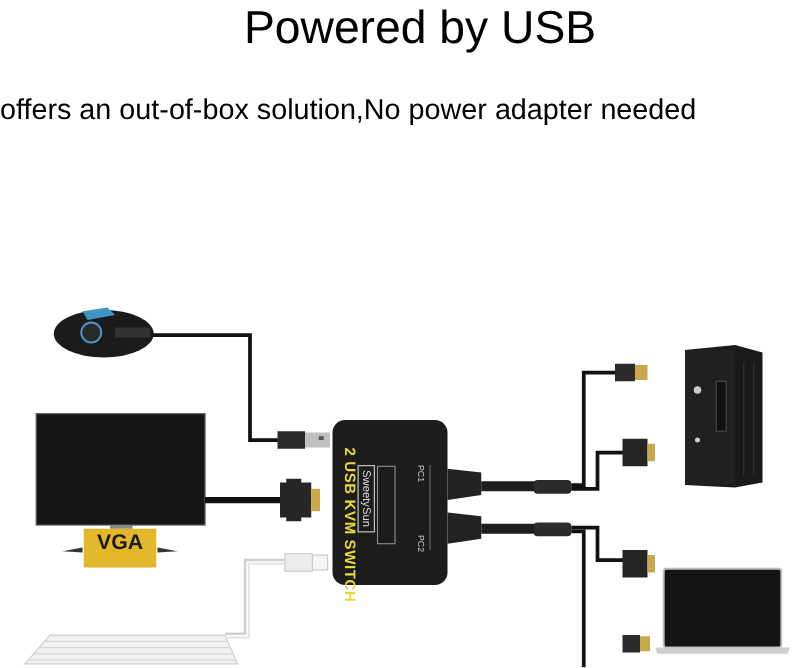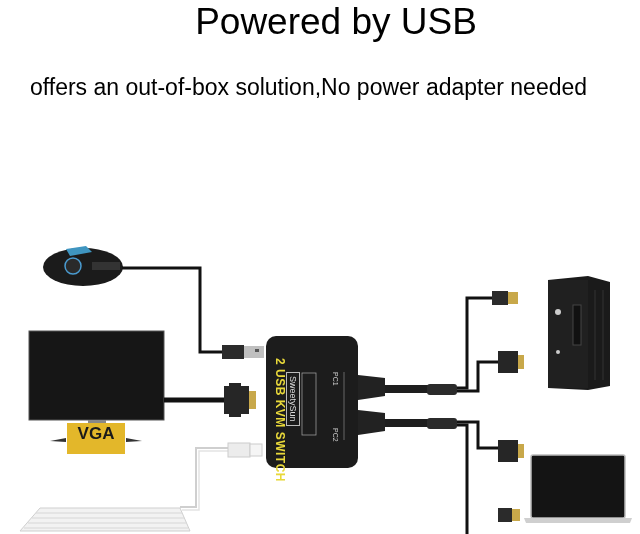--- a/index.html
+++ b/index.html
@@ -5,7 +5,7 @@
   html,body{margin:0;padding:0;background:#ffffff;}
   body{width:640px;height:534px;position:relative;overflow:hidden;font-family:"Liberation Sans",sans-serif;}
   .title{position:absolute;left:0;top:0;width:640px;text-align:center;font-size:37px;color:#000;line-height:40px;top:2px;letter-spacing:0px;margin-left:16px;}
-  .subtitle{position:absolute;left:0;top:72px;width:551px;text-align:center;font-size:23px;color:#000;line-height:30px;white-space:nowrap;padding-left:30px;}
+  .subtitle{position:absolute;left:0;top:72px;width:551px;text-align:center;font-size:23px;color:#000;line-height:30px;white-space:nowrap;}
   .scene{position:absolute;left:0;top:0;width:640px;height:534px;}
   .vga-label{position:absolute;left:67px;top:423px;width:58px;height:31px;background:#e3b72a;color:#1a1a1a;font-weight:bold;font-size:17px;text-align:center;line-height:21px;}
   .kvm-text{position:absolute;left:271px;top:358px;width:90px;height:16px;transform-origin:0 0;transform:rotate(90deg) translate(0,-16px);font-family:"Liberation Sans",sans-serif;font-weight:bold;font-size:12px;color:#e8d83a;white-space:nowrap;letter-spacing:0.5px;}

